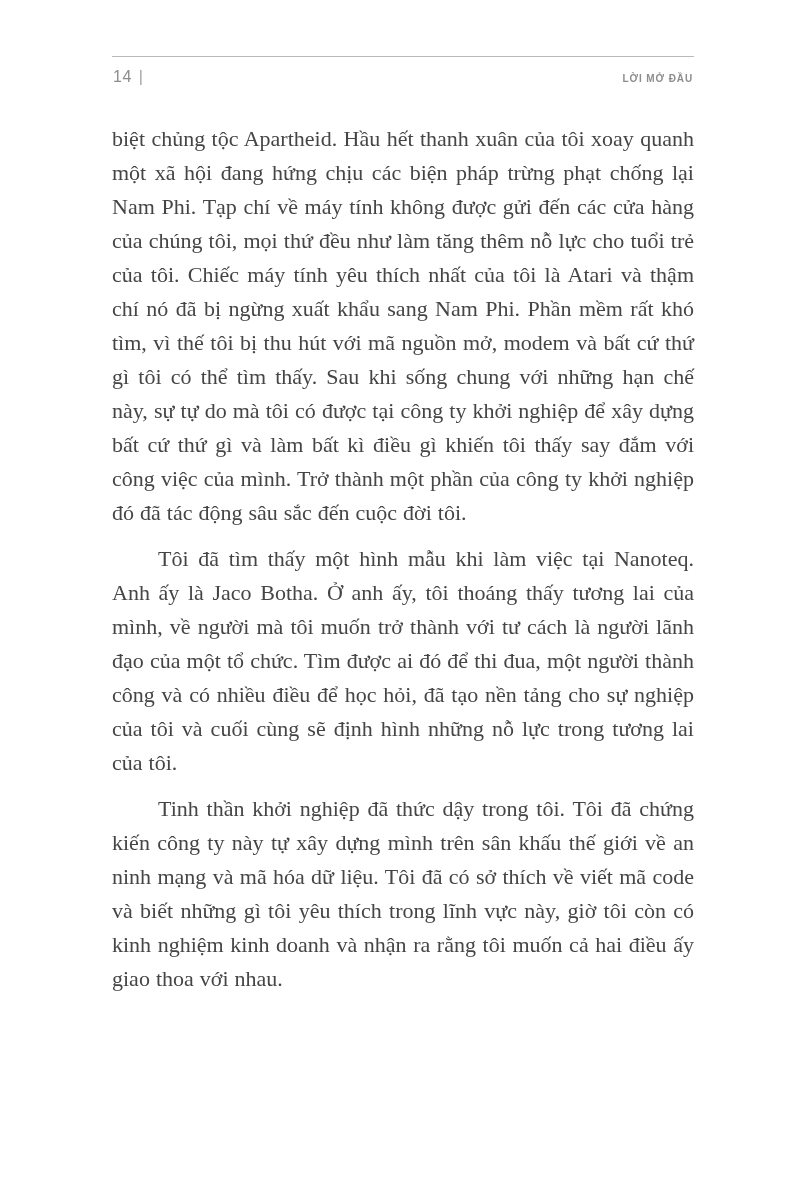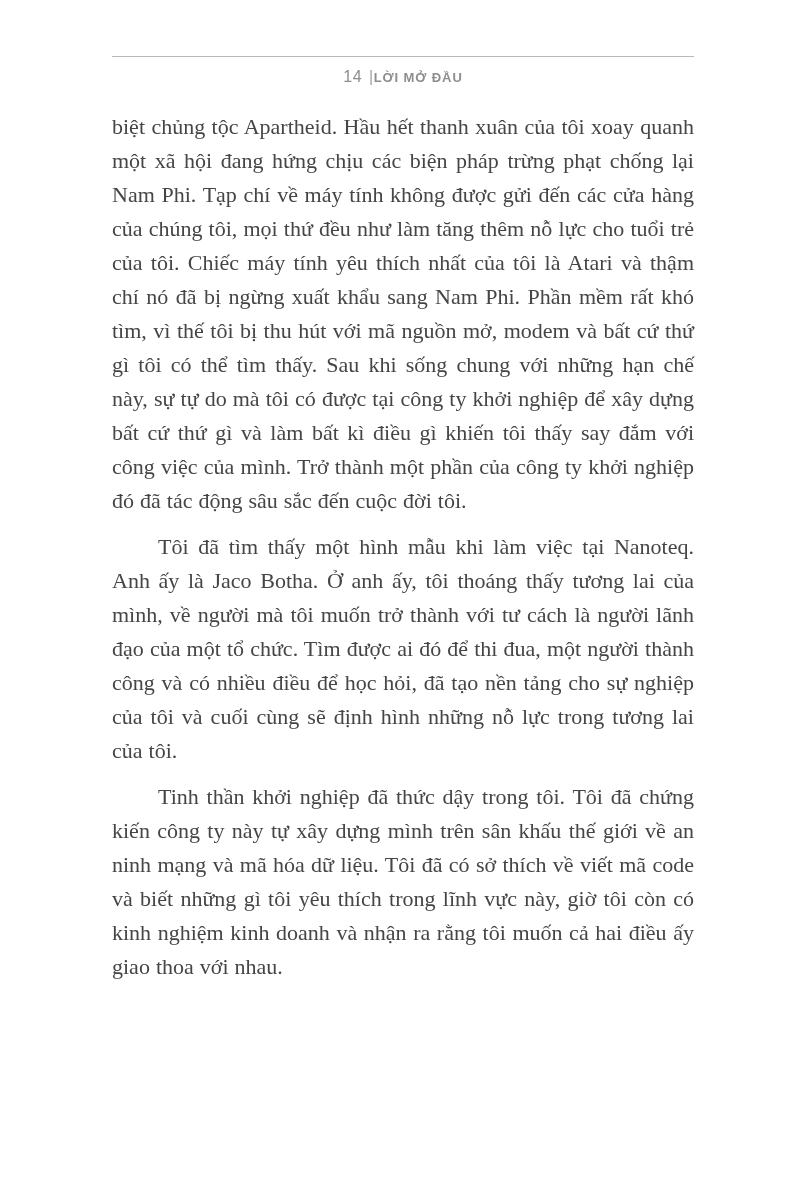--- a/index.html
+++ b/index.html
@@ -23,7 +23,7 @@
   }
   .page-header {
     display: flex;
-    justify-content: center;
+    justify-content: space-between;
     align-items: baseline;
     padding: 11px 1px 0 1px;
     font-family: "Liberation Sans", sans-serif;

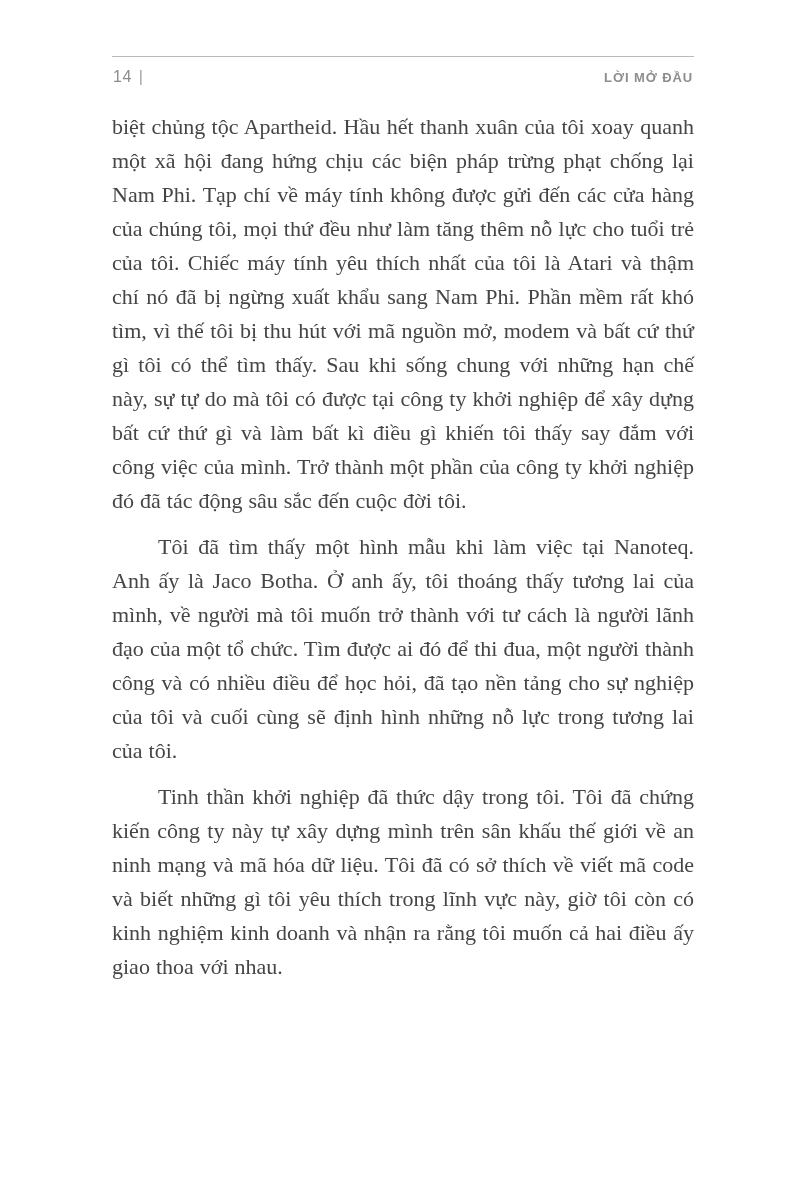--- a/index.html
+++ b/index.html
@@ -40,7 +40,7 @@
   }
   .running-head {
     color: #8d8d8d;
-    font-size: 13px;
+    font-size: 10px;
     font-weight: bold;
     letter-spacing: 0.9px;
   }

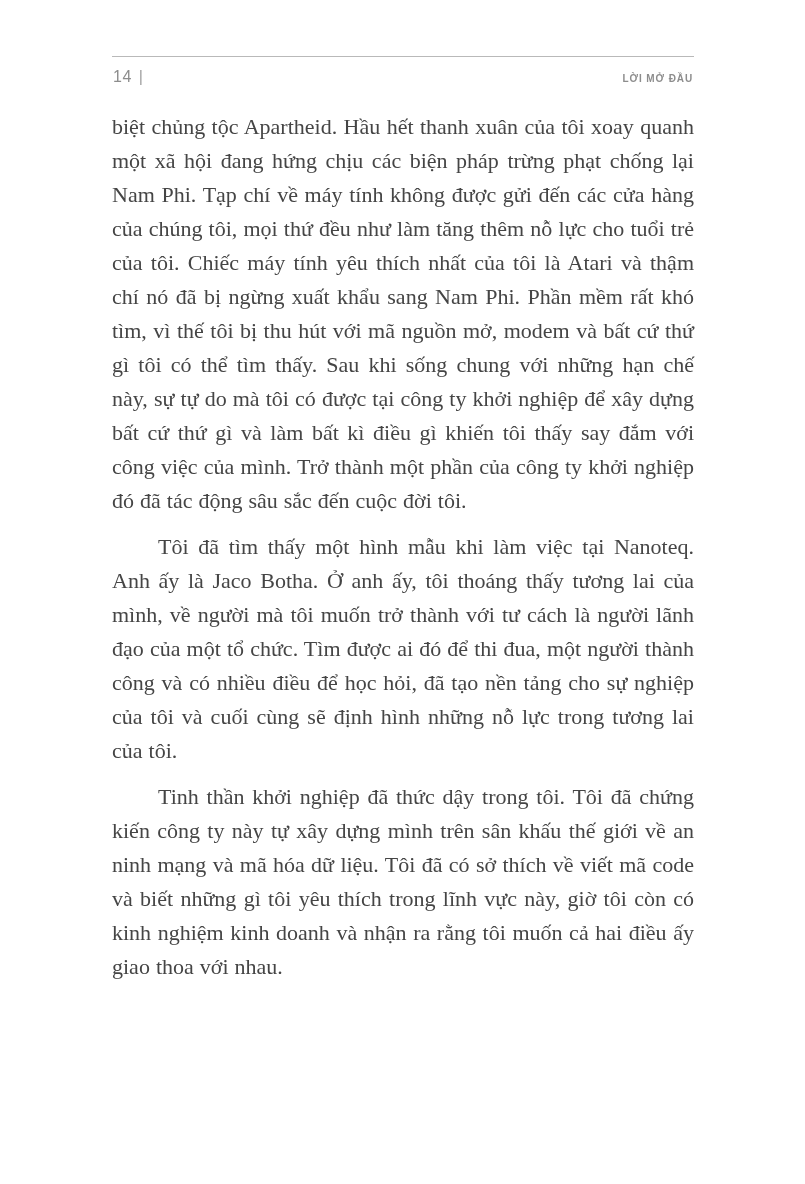--- a/index.html
+++ b/index.html
@@ -45,7 +45,7 @@
     letter-spacing: 0.9px;
   }
   .page-body {
-    margin-top: 24px;
+    margin-top: 36px;
     color: #454545;
     font-size: 22px;
     line-height: 34px;

